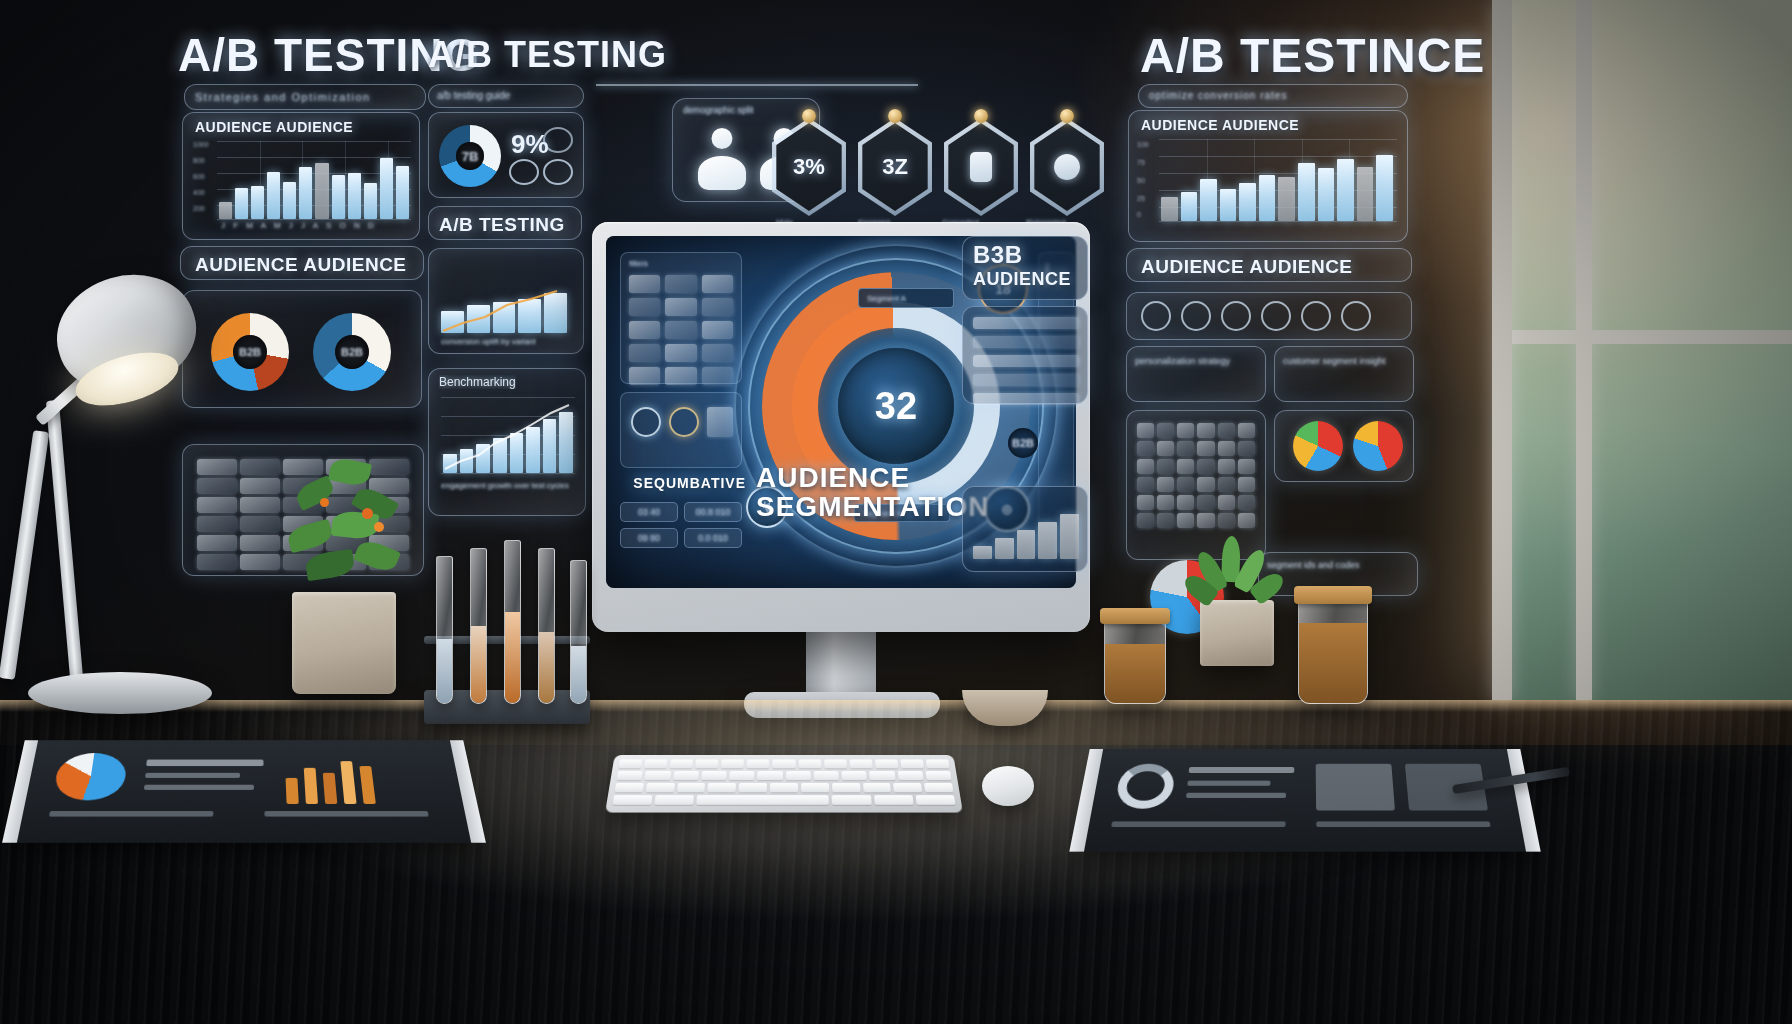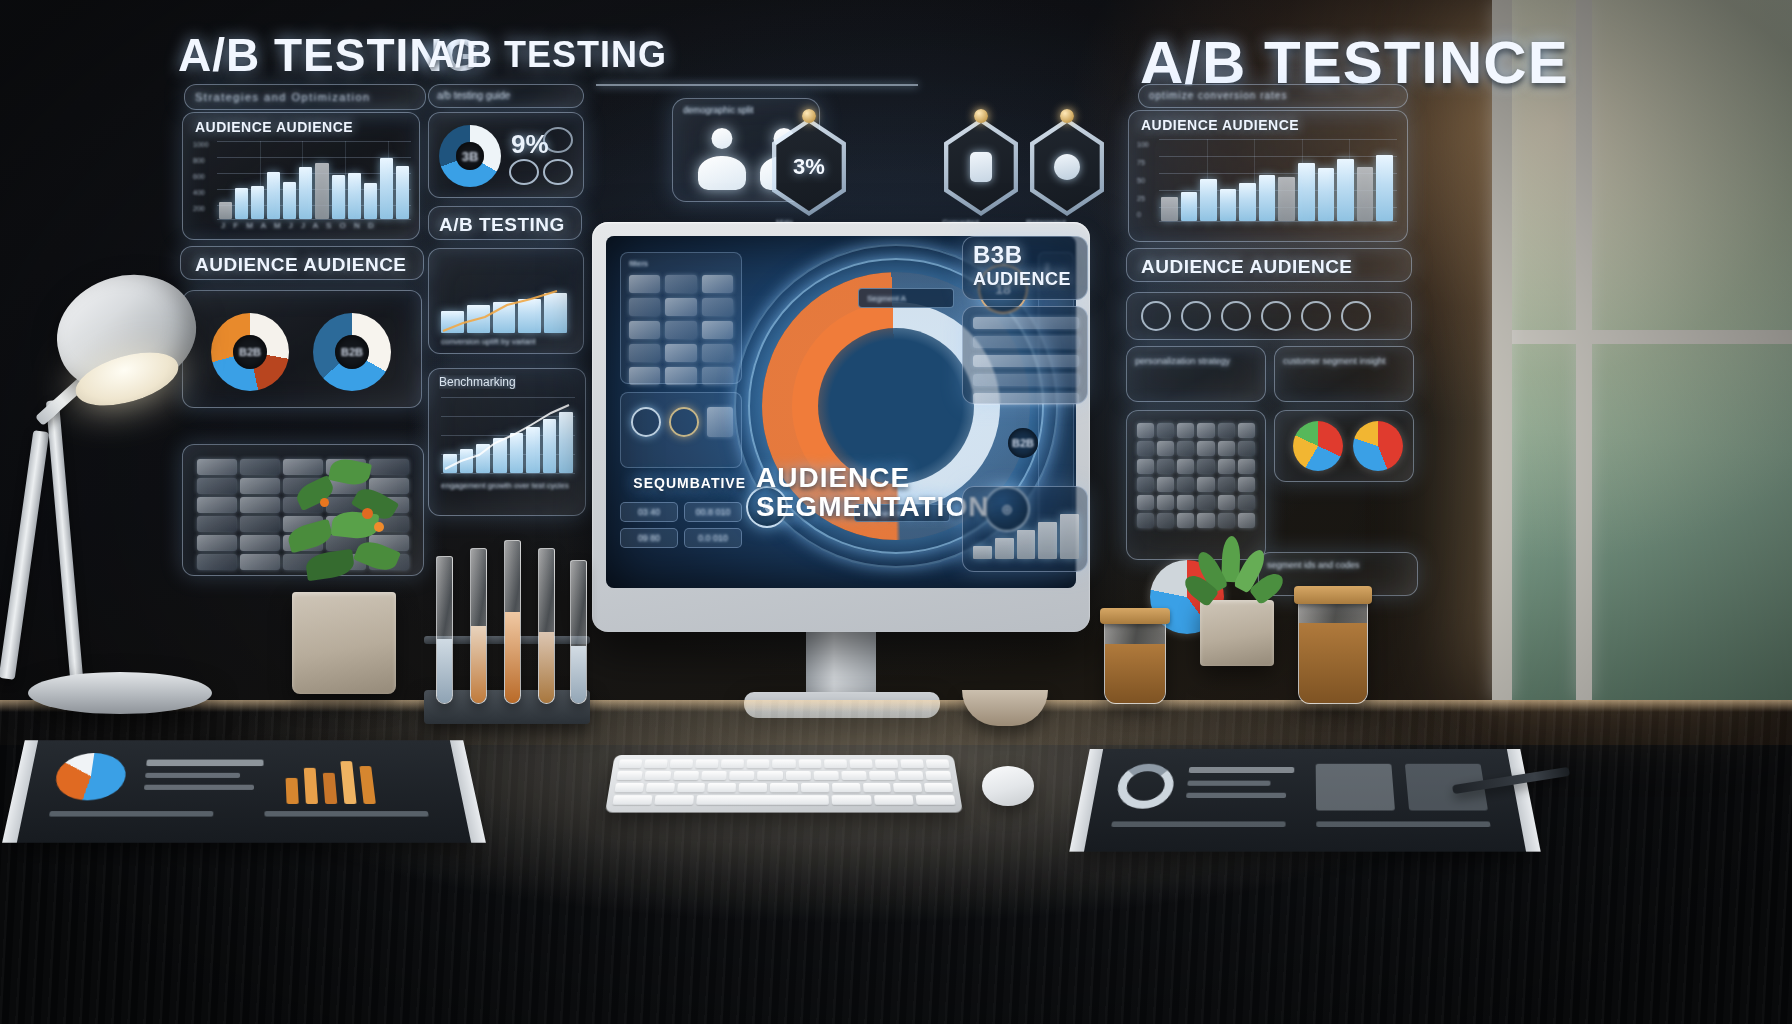--- a/index.html
+++ b/index.html
@@ -607,7 +607,7 @@
     <div class="blurtext" style="position:absolute; left:2px; top:100px; font-size:8px;">Retargeted</div>
   </div>
 
-  <div class="bighead" style="left:1140px; top:28px; font-size:60px;">A/B TESTINCE</div>
+  <div class="bighead" style="left:1140px; top:28px; font-size:48px;">A/B TESTINCE</div>
 
   <div class="holo" style="left:1138px; top:84px; width:270px; height:24px;">
     <div class="blurtext" style="font-size:10px; padding:5px 10px; letter-spacing:1px;">optimize conversion rates</div>

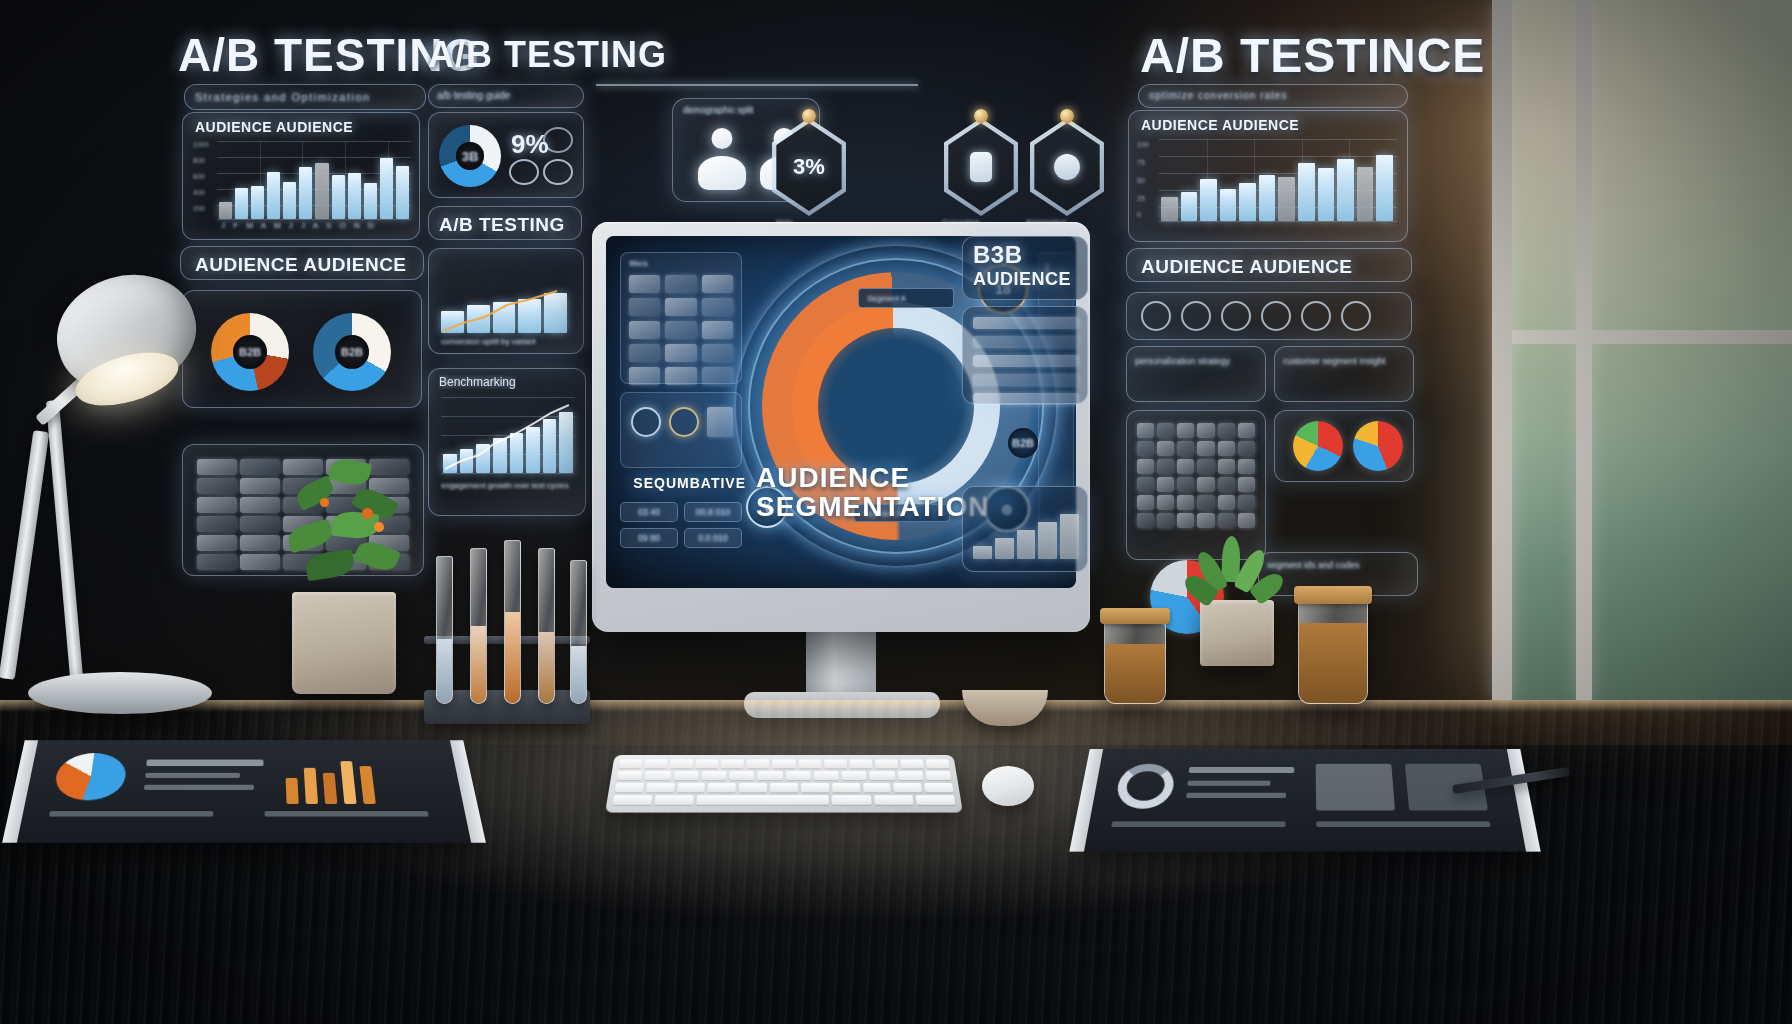--- a/index.html
+++ b/index.html
@@ -486,7 +486,7 @@
     <div class="donut" style="left:10px; top:12px; width:62px; height:62px;
          background: conic-gradient(#eef4f8 0deg 120deg, #3aa0e6 120deg 250deg, #1f547e 250deg 360deg);">
       <div class="hole" style="left:17px; top:17px; width:28px; height:28px;">
-        <span style="font-size:13px;">3B</span>
+        <span style="font-size:13px;">7B</span>
       </div>
     </div>
     <div style="position:absolute; left:82px; top:16px; font-size:26px; font-weight:700; color:#eaf2fb; text-shadow:0 0 10px rgba(180,220,255,.8); filter:blur(.6px);">9%</div>

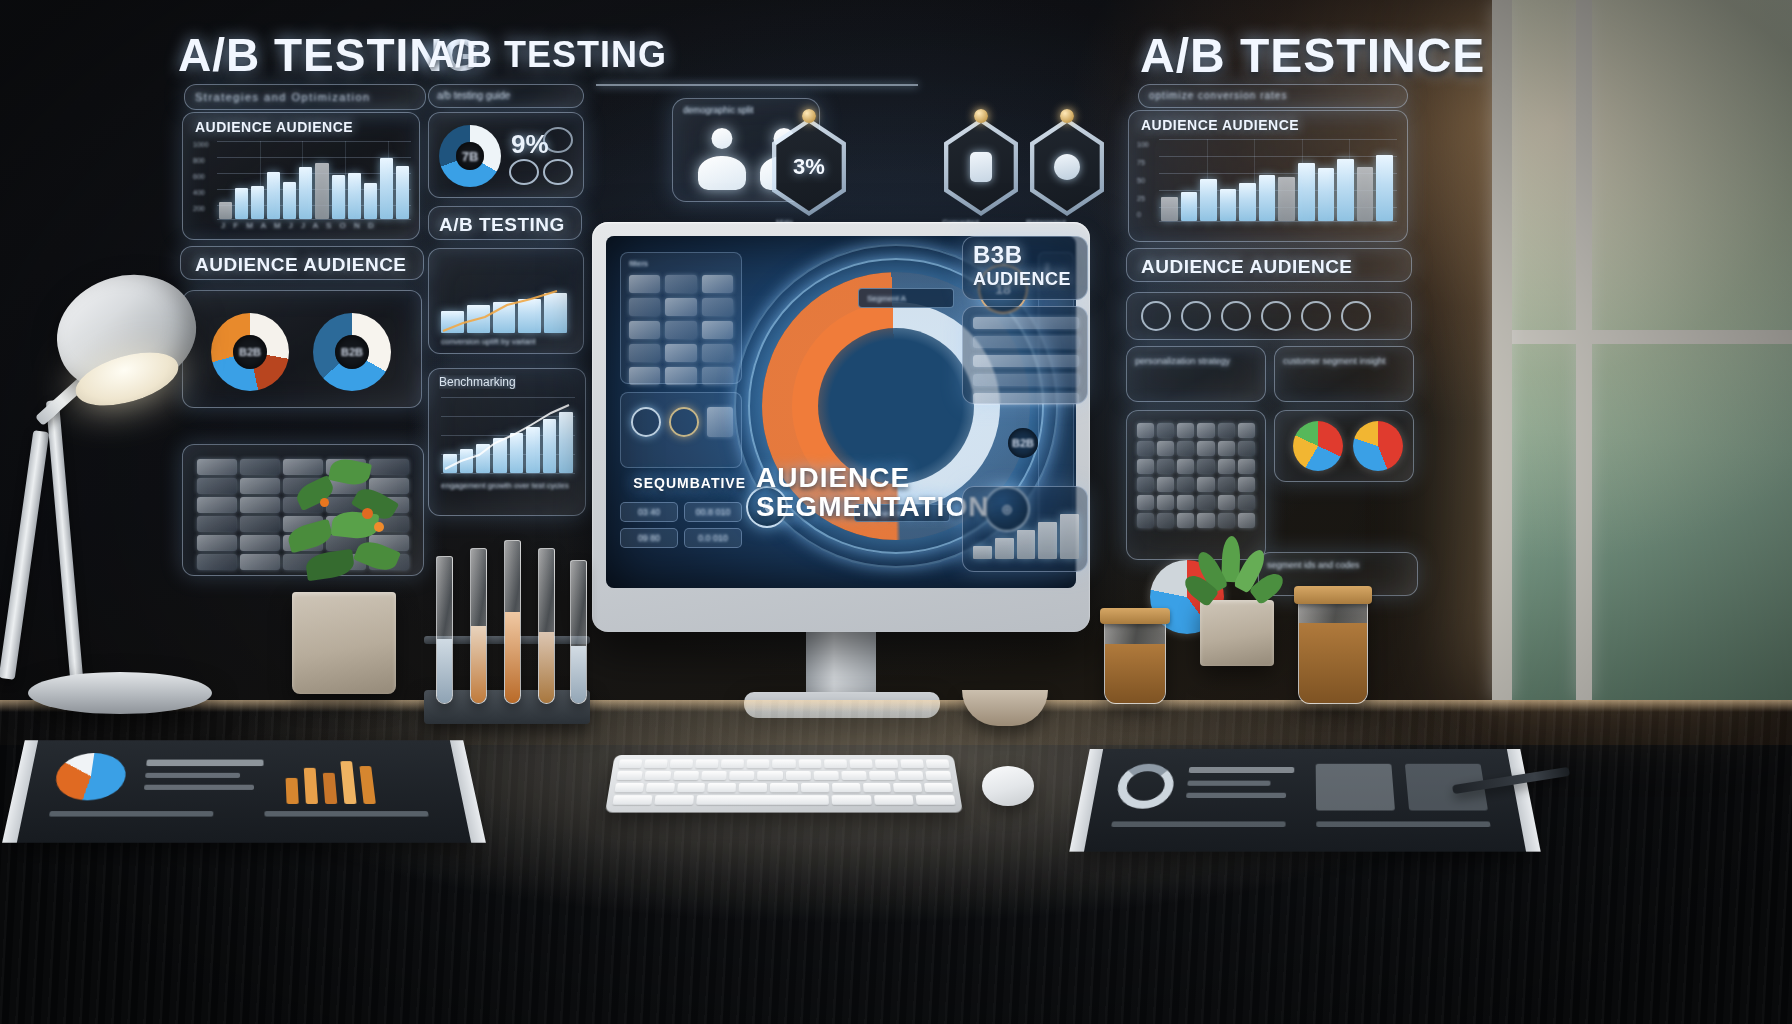--- a/index.html
+++ b/index.html
@@ -586,6 +586,15 @@
     <div class="blurtext" style="position:absolute; left:10px; top:100px; font-size:8px;">Male</div>
   </div>
 
+  <div class="hexwrap" style="left:852px; top:118px; width:86px; height:98px;">
+    <div class="hex">
+      <div class="hex-in">
+          <span>3Z</span>
+        </div>
+    </div>
+    <div class="hex-pin"></div>
+    <div class="blurtext" style="position:absolute; left:6px; top:100px; font-size:8px;">Engaged</div>
+  </div>
 
   <div class="hexwrap" style="left:938px; top:118px; width:86px; height:98px;">
     <div class="hex">

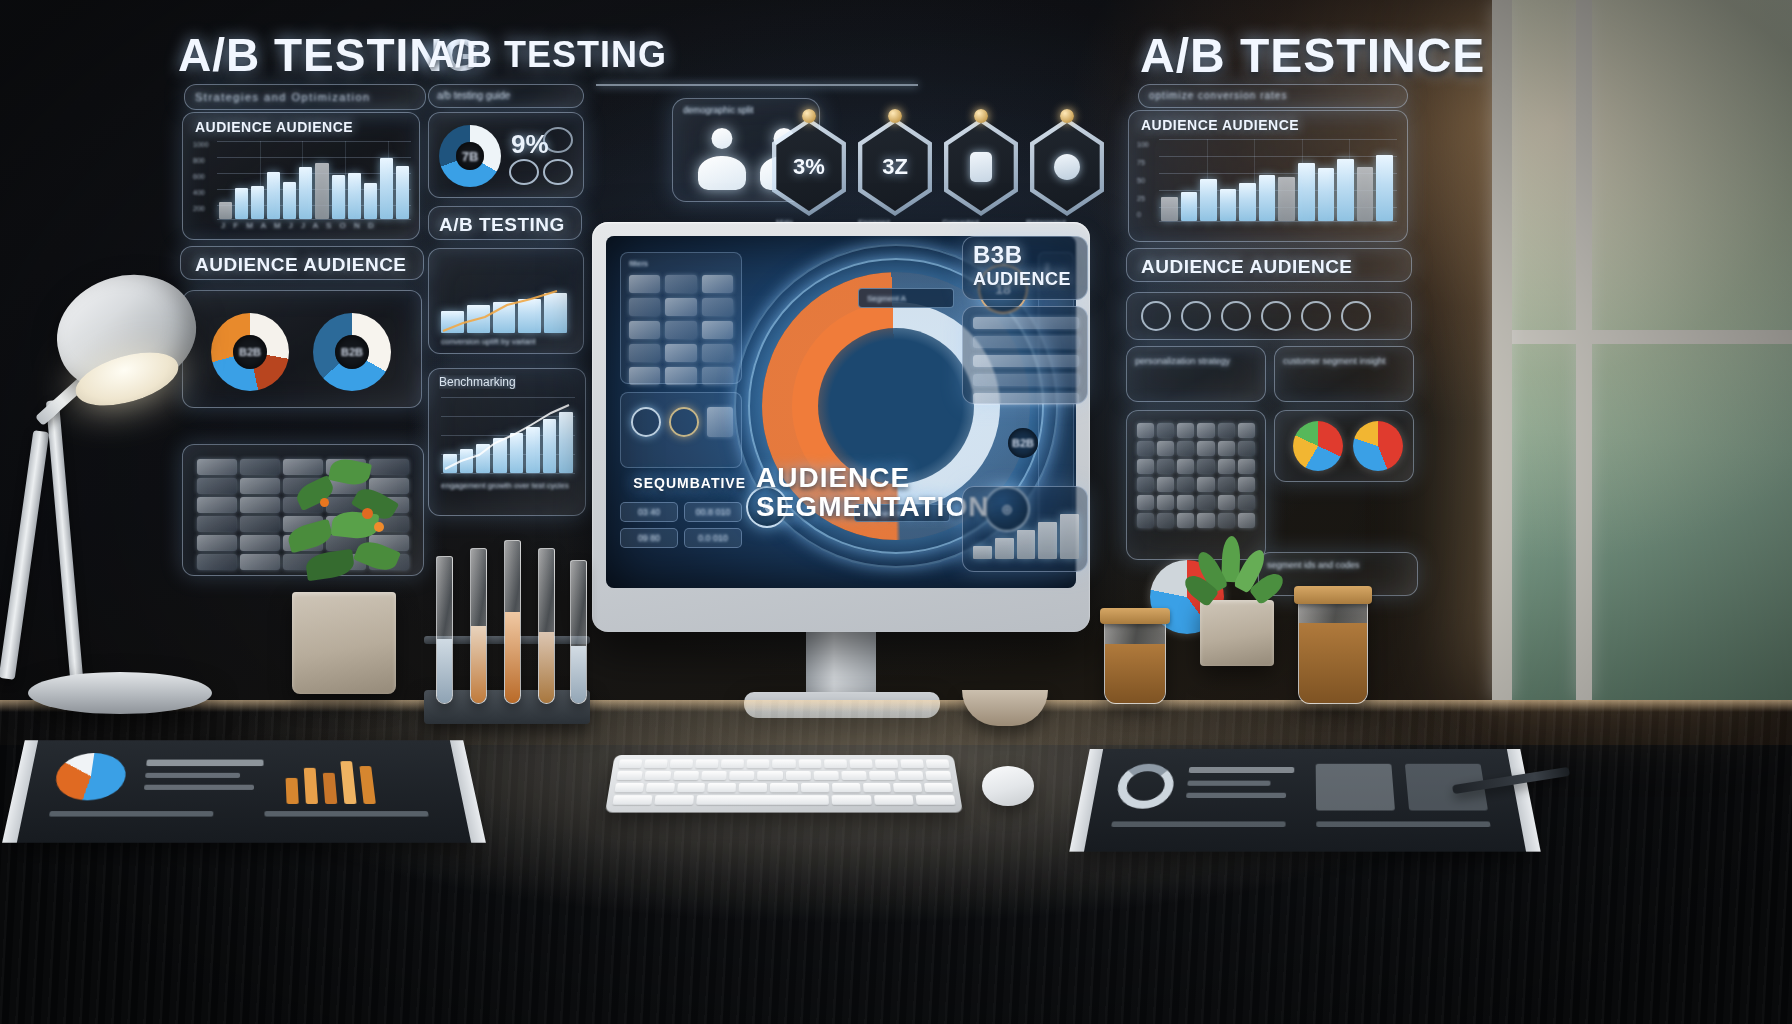--- a/index.html
+++ b/index.html
@@ -801,6 +801,9 @@
            background: radial-gradient(circle, #1c4870 60%, rgba(28,72,112,.2) 100%);"></div>
       <div class="ring" style="left:142px; top:22px; width:296px; height:296px;"></div>
       <div class="ring" style="left:128px; top:8px; width:324px; height:324px; border-color:rgba(170,220,255,.3);"></div>
+      <div class="gauge-center" style="left:232px; top:112px; width:116px; height:116px;">
+        <span>32</span>
+      </div>
 
       <div style="position:absolute; left:252px; top:52px; width:96px; height:20px; border-radius:4px;
                   background:rgba(20,45,72,.85); border:1px solid rgba(170,215,255,.45); display:flex;align-items:center;padding-left:8px;">

